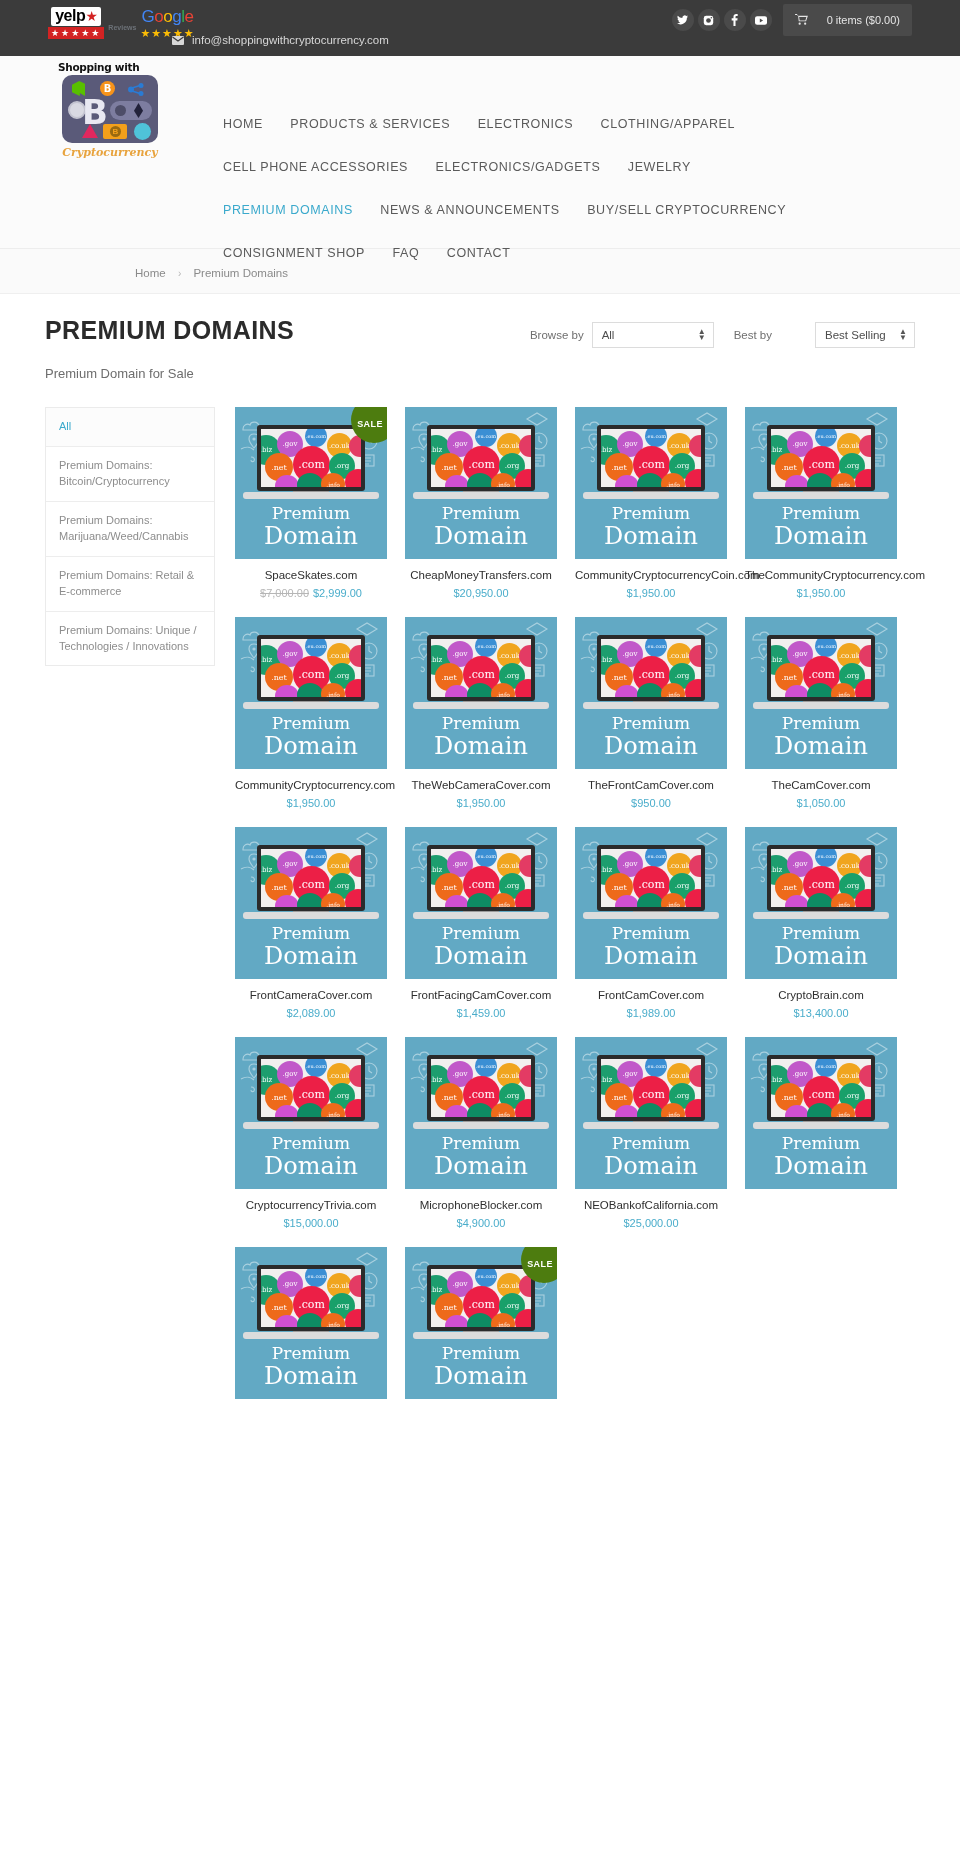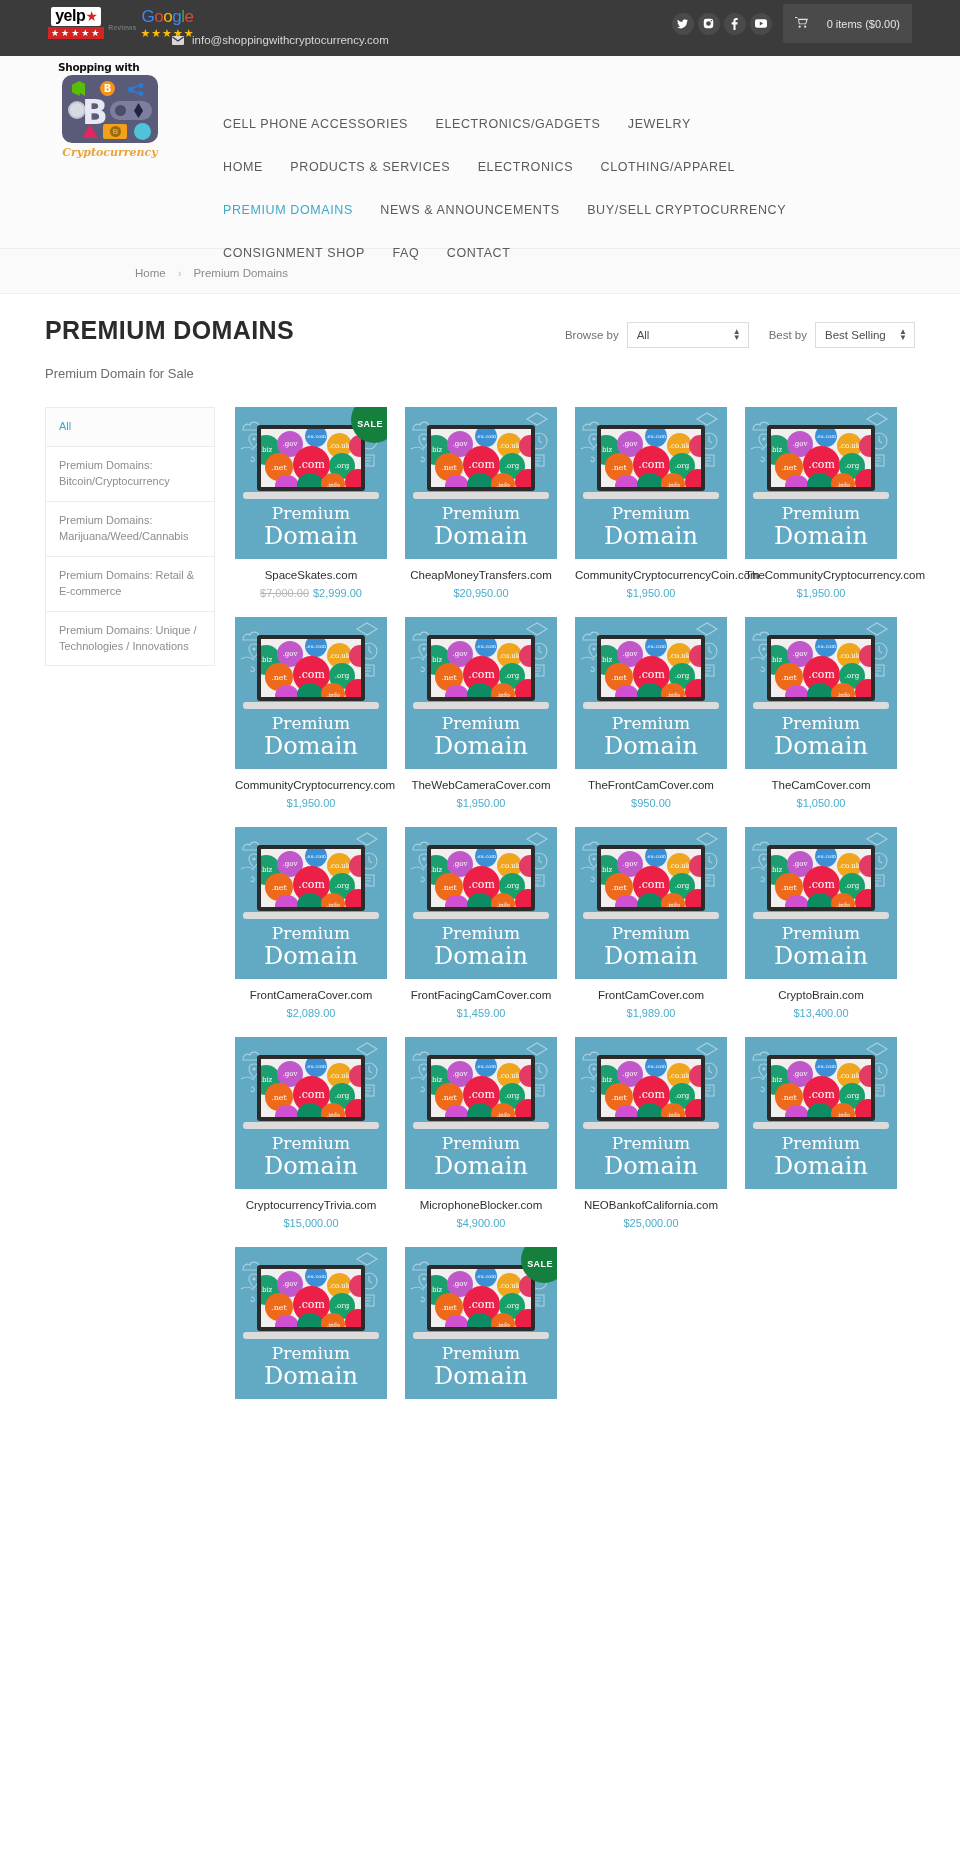--- a/index.html
+++ b/index.html
@@ -106,7 +106,7 @@
     background: #4a4a4a;
     color: #e6e6e6;
     font-size: 11px;
-    height: 39px;
+    height: 32px;
     padding: 0 12px;
     display: flex; align-items: center; gap: 19px;
     margin-left: 7px;

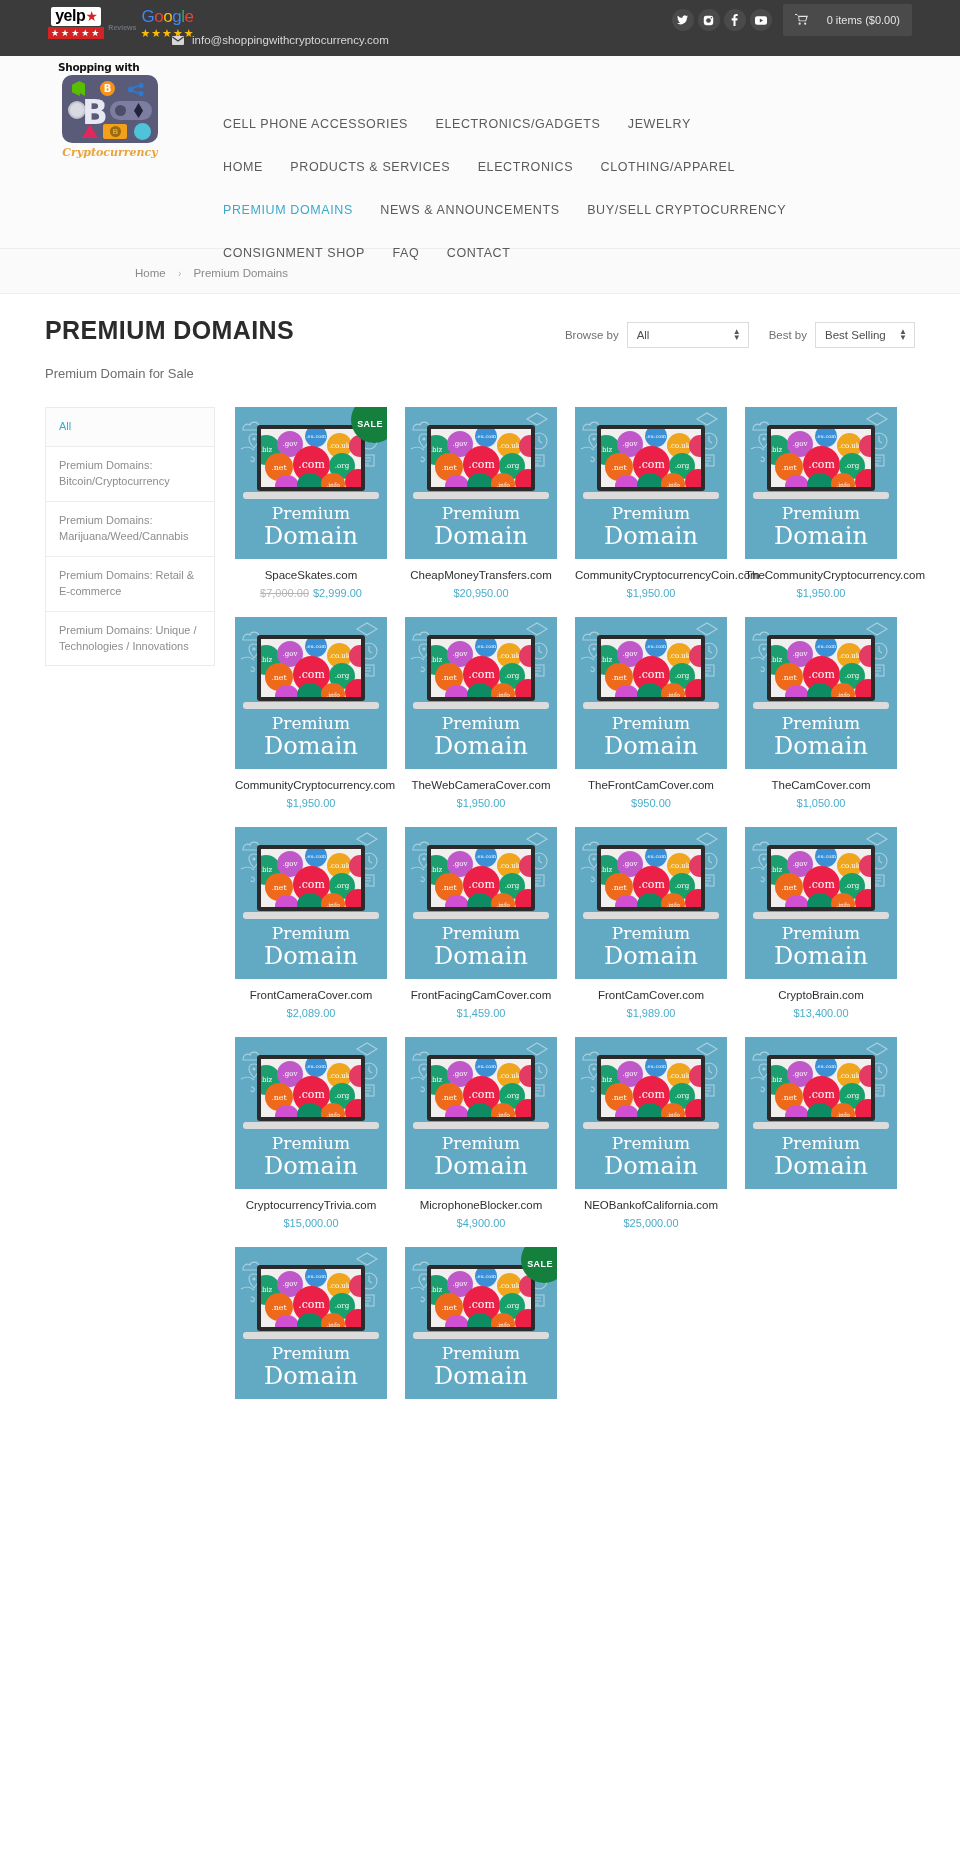--- a/index.html
+++ b/index.html
@@ -463,15 +463,15 @@
 
     <nav class="nav">
       <div class="nav-row">
-        <a>CELL PHONE ACCESSORIES</a>
-        <a>ELECTRONICS/GADGETS</a>
-        <a>JEWELRY</a>
-      </div>
-      <div class="nav-row">
         <a>HOME</a>
         <a>PRODUCTS &amp; SERVICES</a>
         <a>ELECTRONICS</a>
         <a>CLOTHING/APPAREL</a>
+      </div>
+      <div class="nav-row">
+        <a>CELL PHONE ACCESSORIES</a>
+        <a>ELECTRONICS/GADGETS</a>
+        <a>JEWELRY</a>
       </div>
       <div class="nav-row">
         <a class="active">PREMIUM DOMAINS</a>

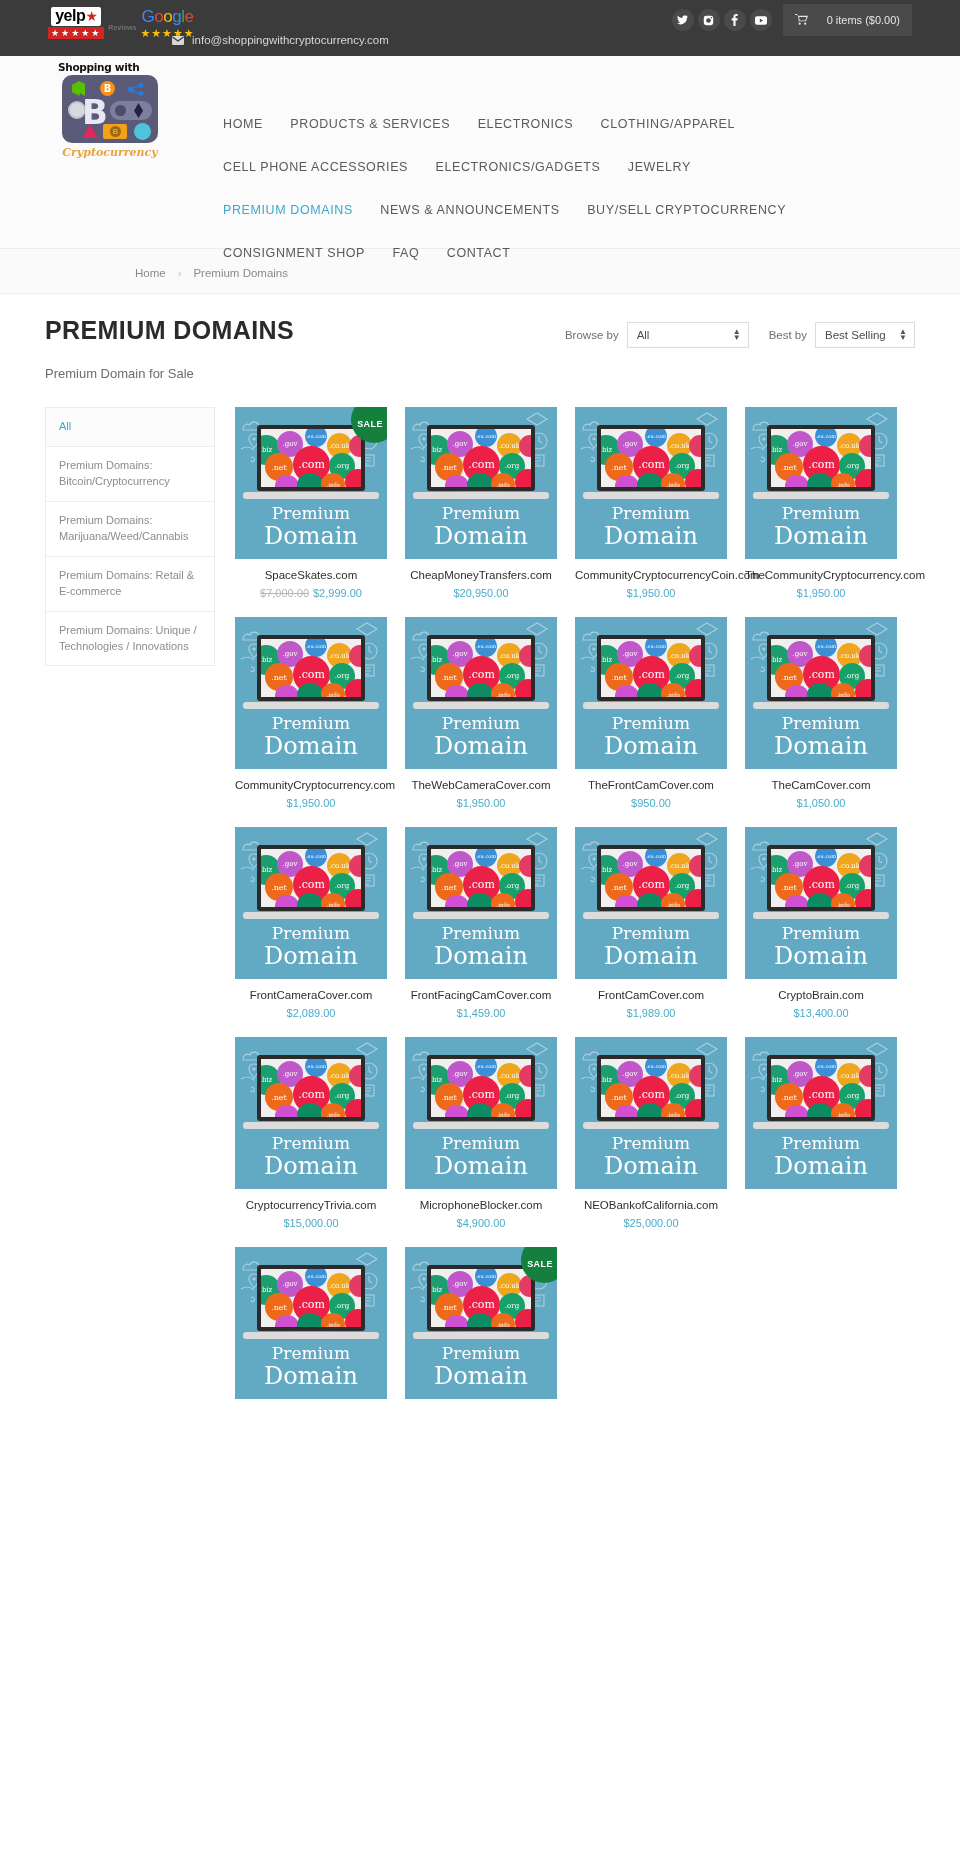--- a/index.html
+++ b/index.html
@@ -236,7 +236,7 @@
     color: #4d4d4d;
     margin-right: 20px;
   }
-  .sel:last-child { margin-right: 0; }
+  .sel:last-child { margin-right: 0; margin-left: 35px; }
   .sel.browse { width: 122px; }
   .sel.sort { width: 100px; }
   .spin { position: absolute; right: 7px; top: 6px; font-size: 8px; line-height: 6px; color: #555; }

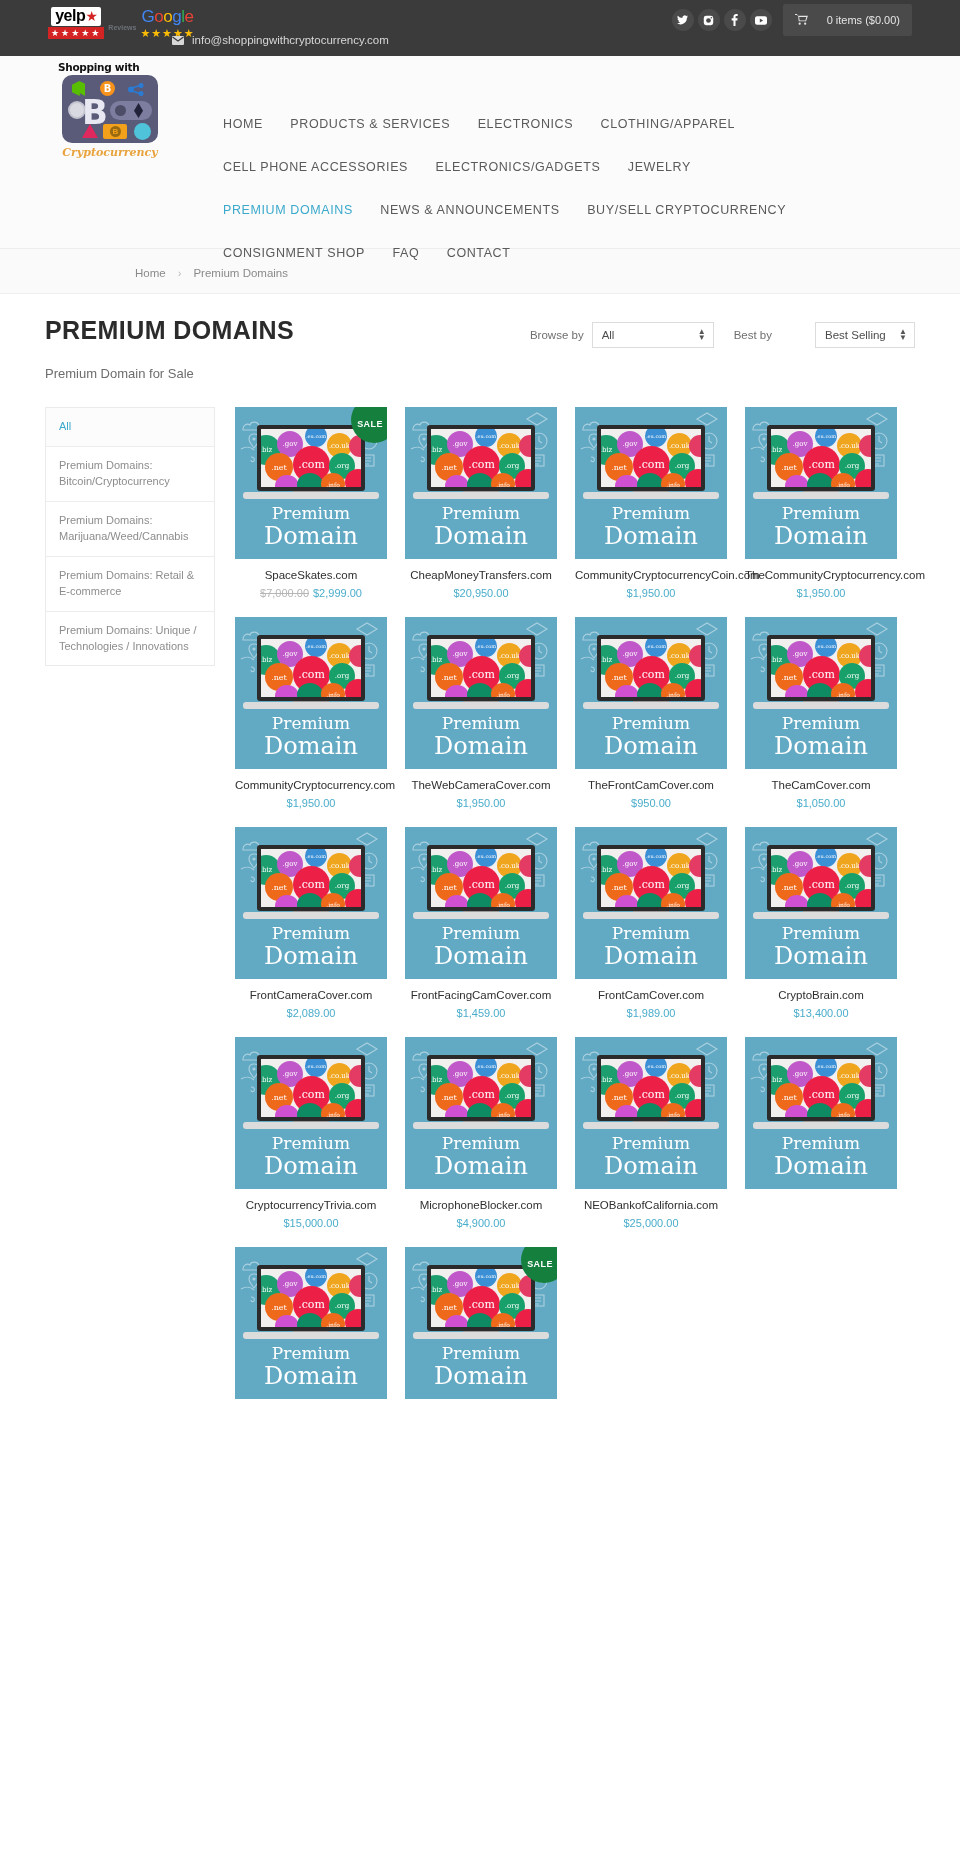--- a/index.html
+++ b/index.html
@@ -281,7 +281,7 @@
     top: -10px; right: -10px;
     width: 46px; height: 46px;
     border-radius: 50%;
-    background: #15803d;
+    background: #4d7c0f;
     color: #fff;
     font-size: 9px;
     font-weight: bold;

